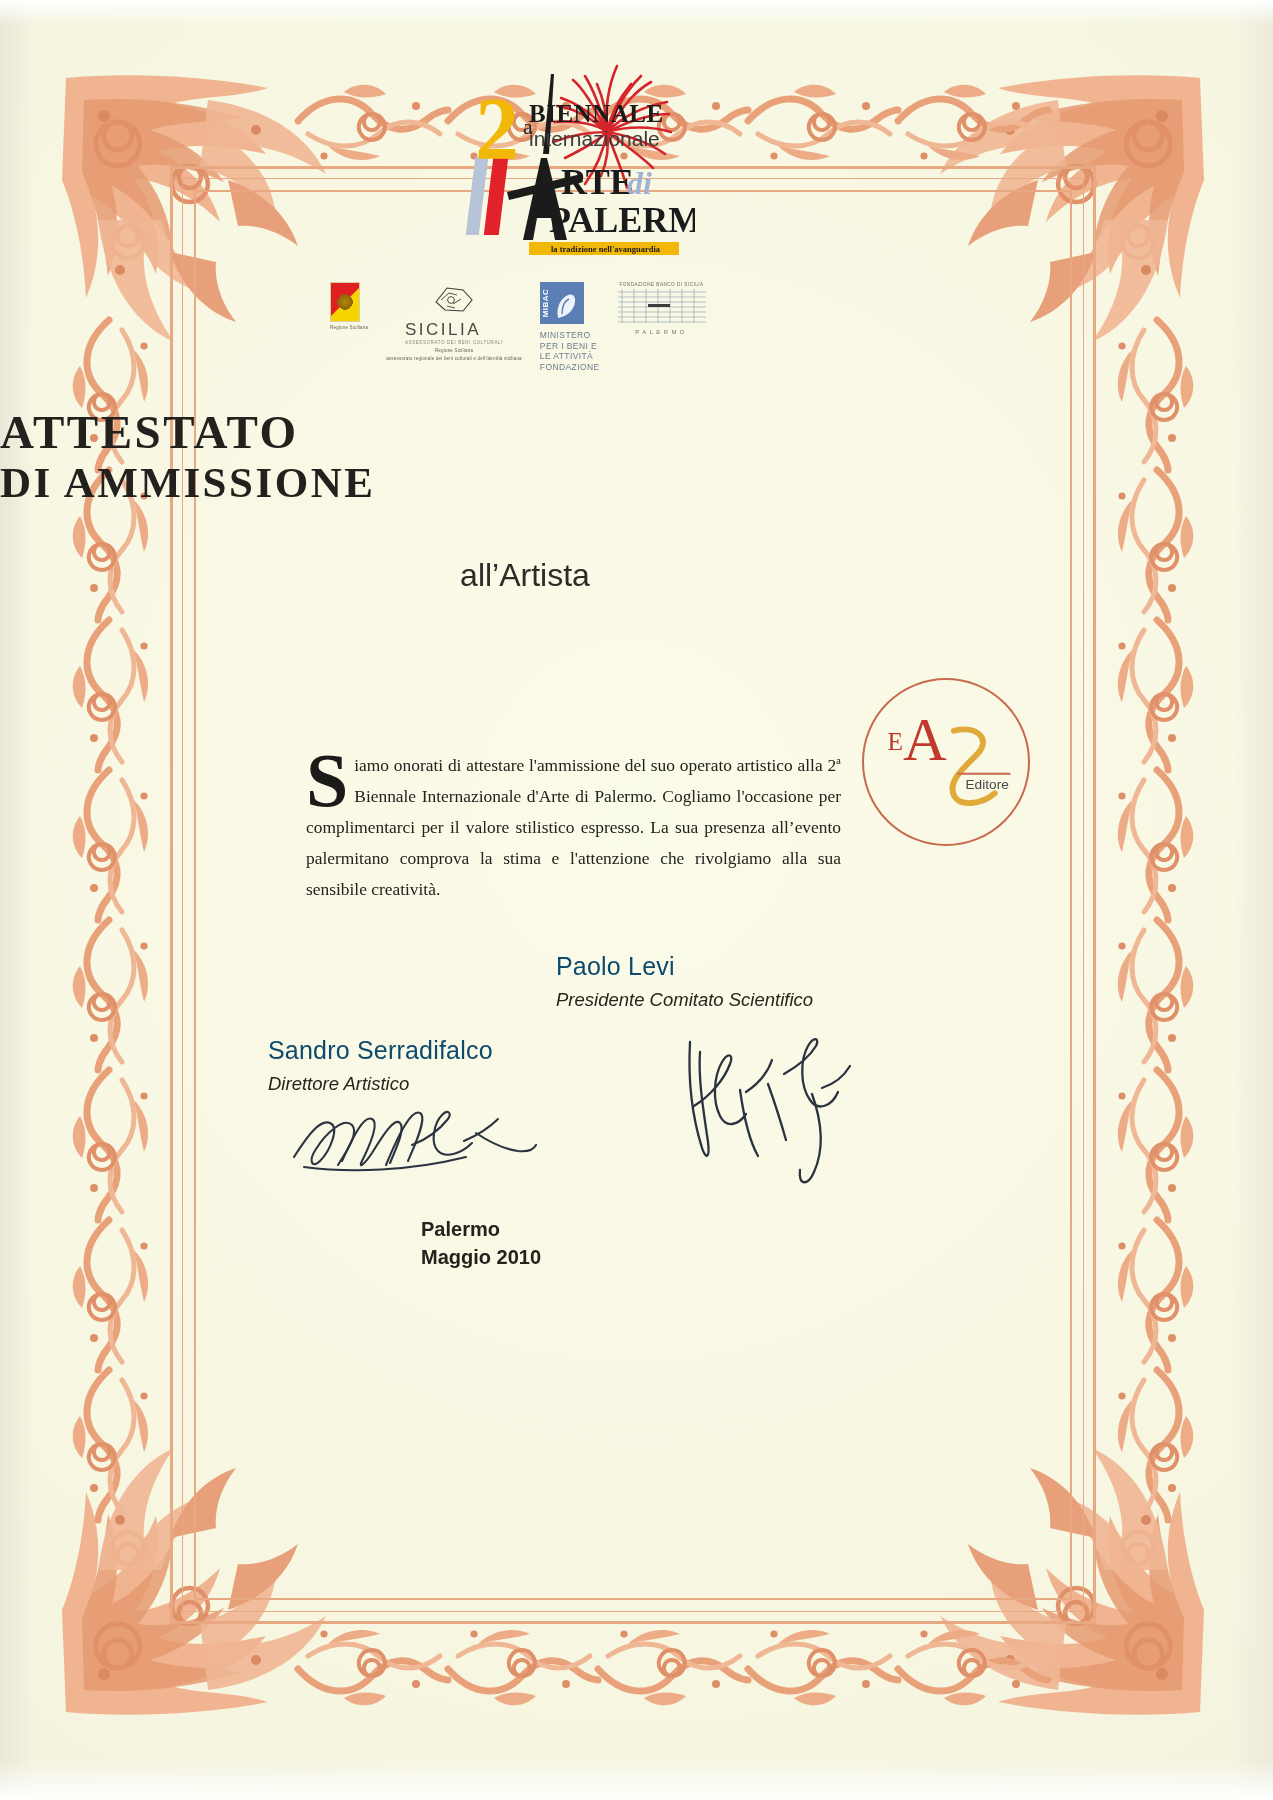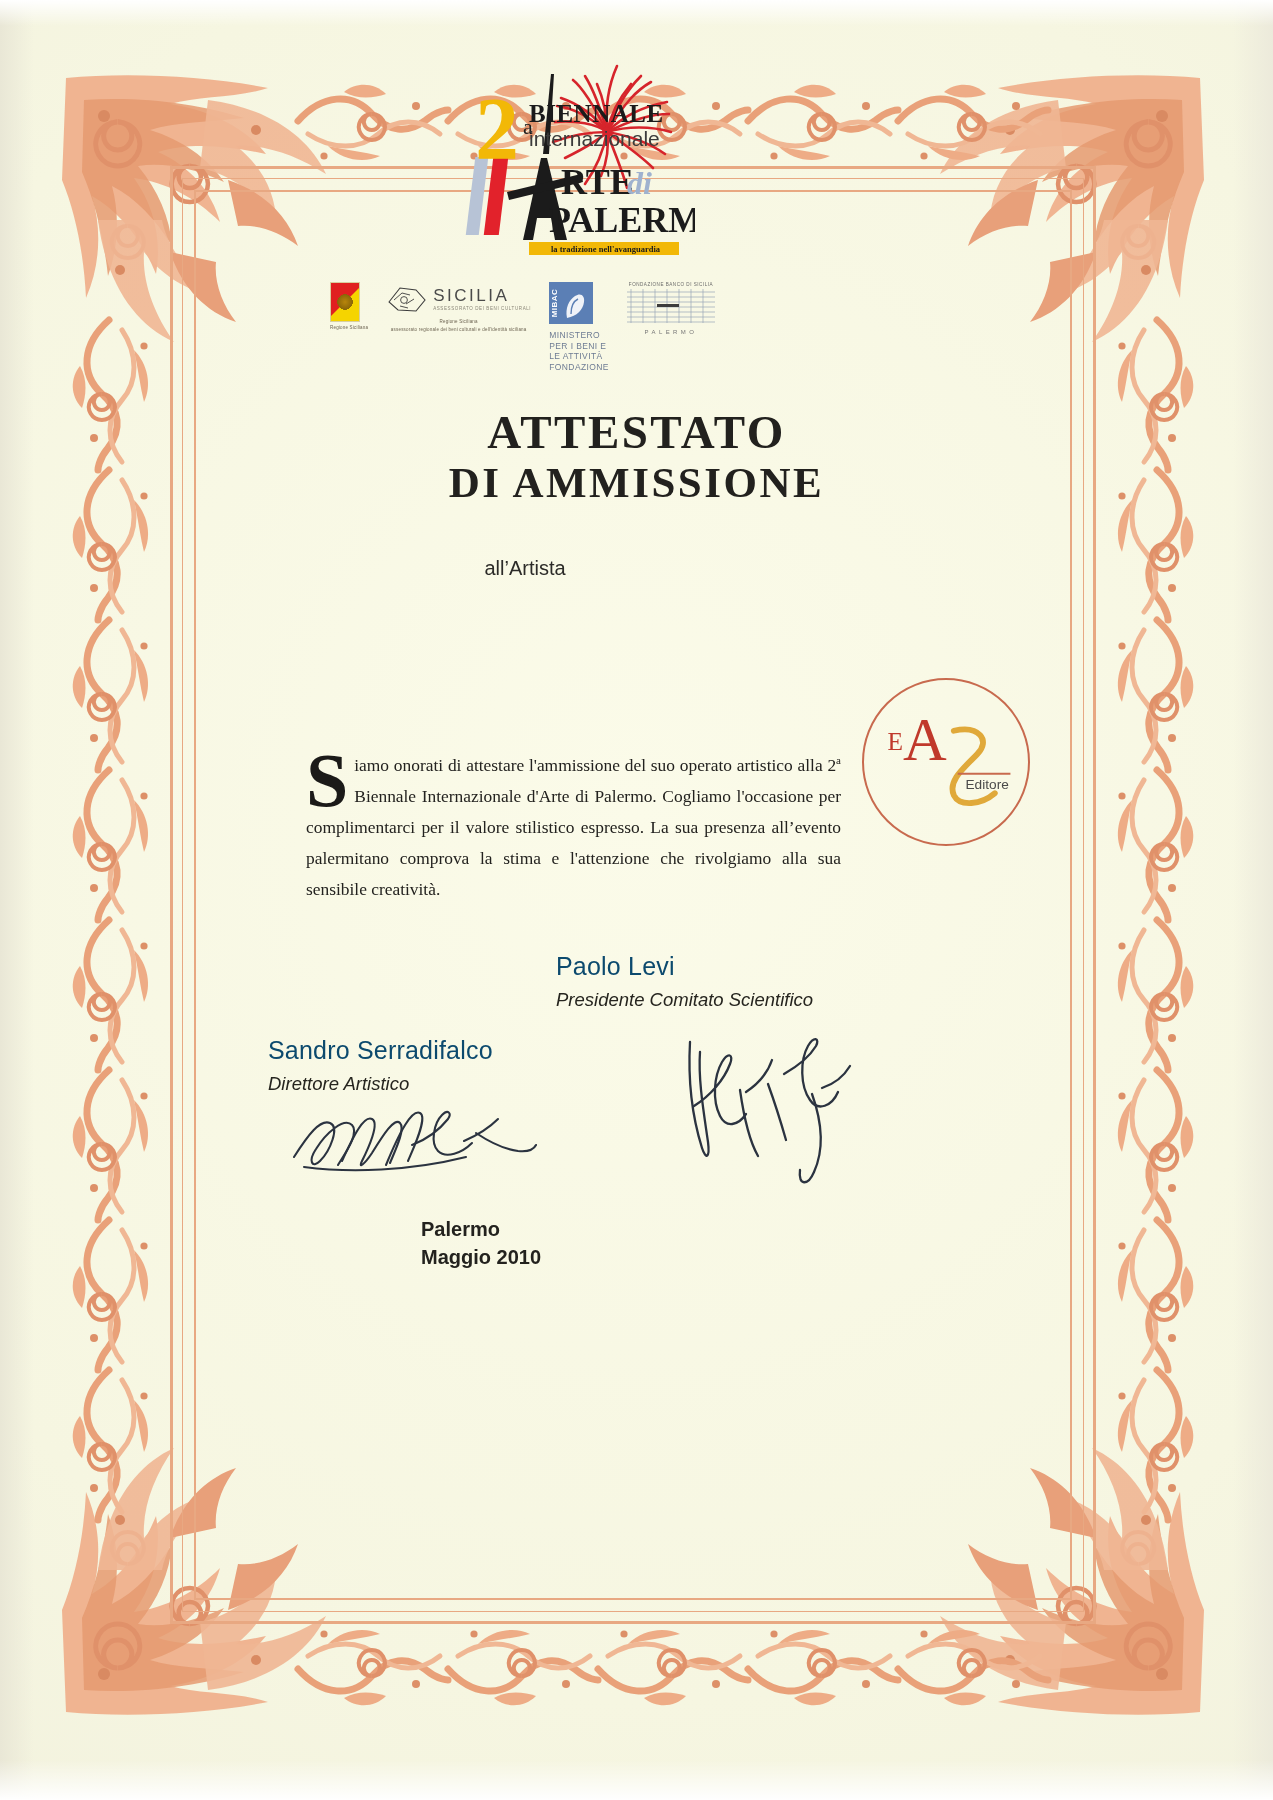--- a/index.html
+++ b/index.html
@@ -74,7 +74,7 @@
     text-align:center; margin-top:3px; white-space:nowrap;
     transform:scaleY(1.1);
   }
-  .sicilia-group{display:flex;align-items:center;gap:5px;}
+  .sicilia-group{display:flex;align-items:center;gap:5px;flex-direction:column;}
   .sic-map{ width:42px;height:34px; }
   .sic-text{
     font-family:"Liberation Sans", sans-serif;

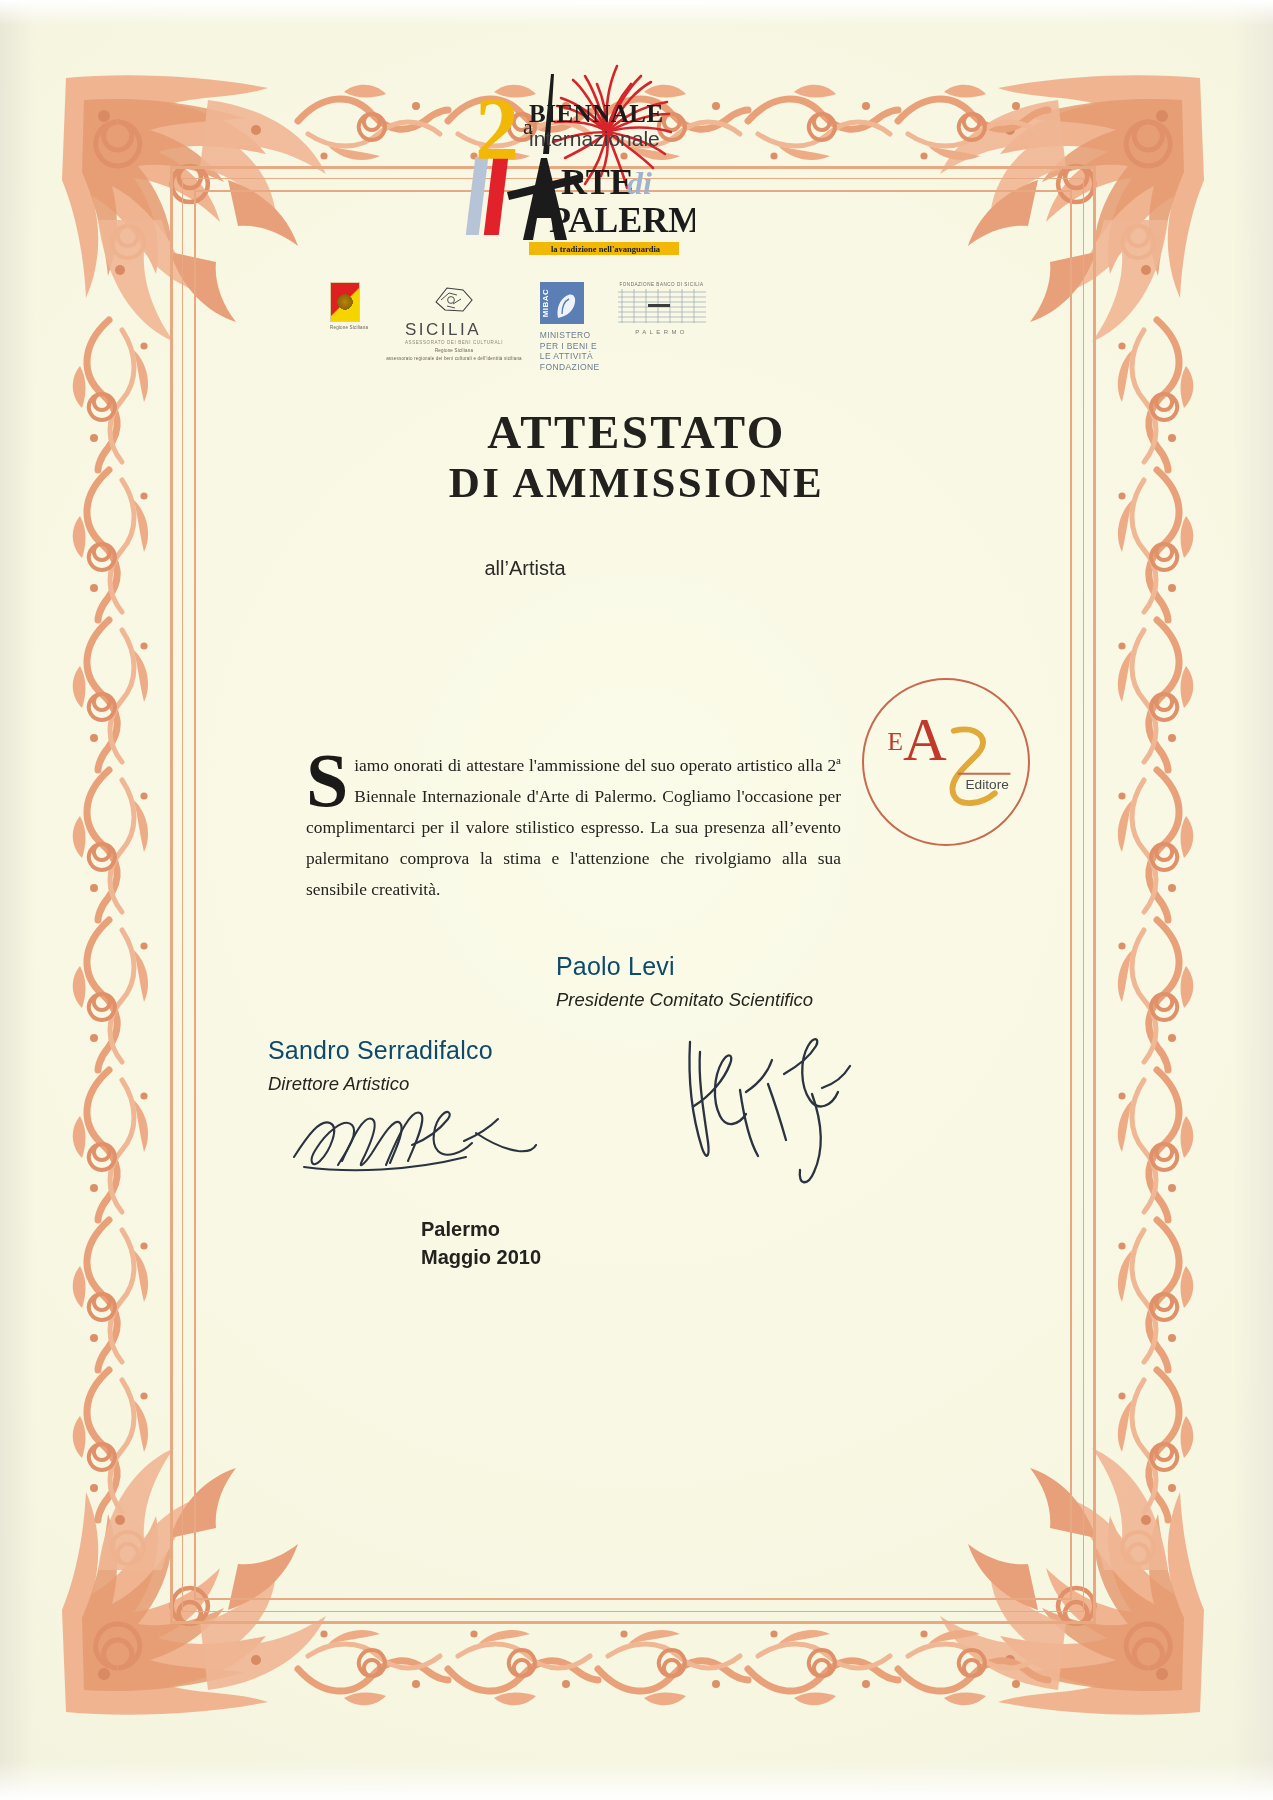--- a/index.html
+++ b/index.html
@@ -113,7 +113,7 @@
 
   
   .title1,.title2{
-    position:absolute; width:1273px; text-align:center;
+    position:absolute; width:1273px; 
     font-family:"Liberation Serif", serif;
     font-weight:bold; color:#22211e;
     letter-spacing:2.5px;

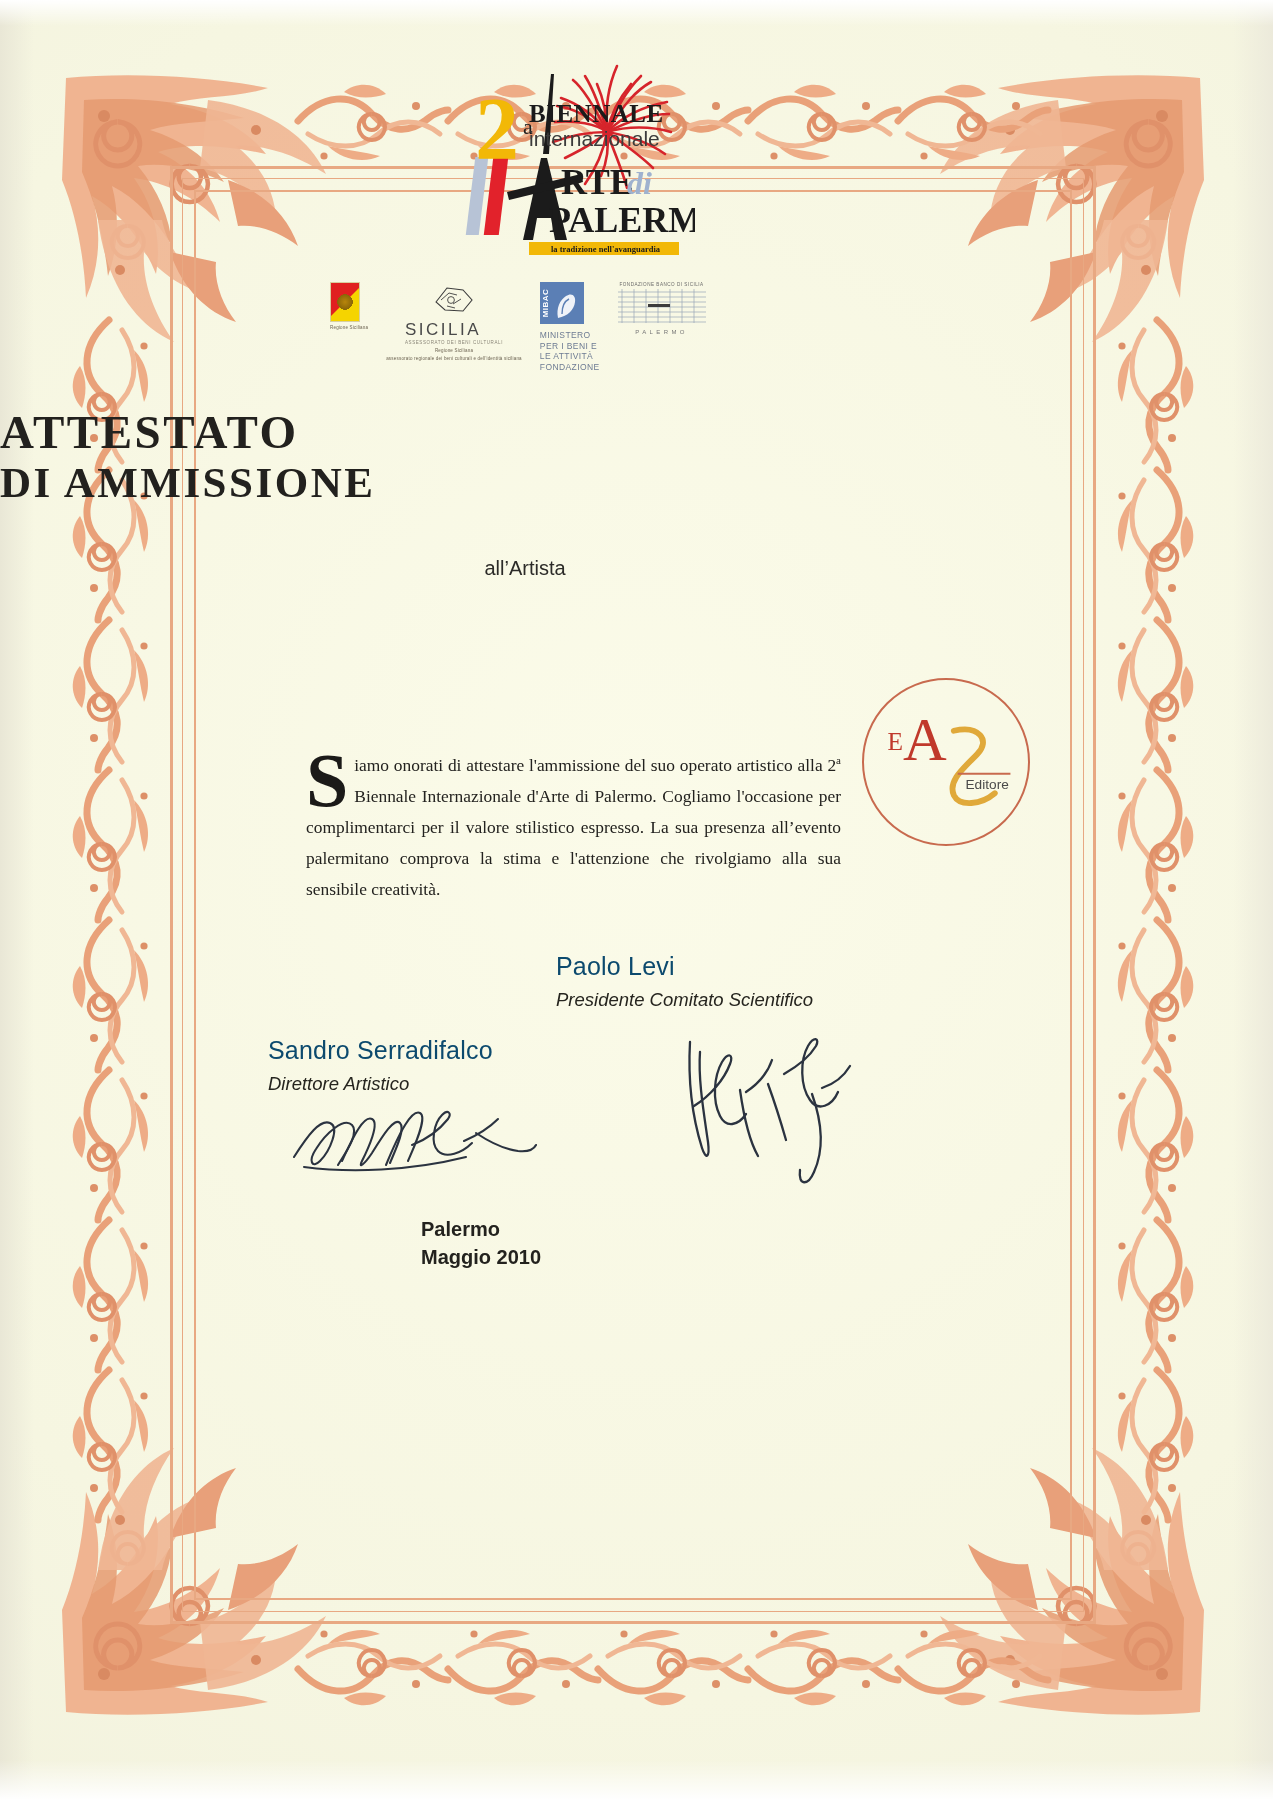--- a/index.html
+++ b/index.html
@@ -124,7 +124,7 @@
   .subtitle{
     position:absolute; top:557px; width:1050px; text-align:center;
     font-family:"Liberation Sans", sans-serif;
-    font-size:20px; color:#2c2b28;
+    font-size:32px; color:#2c2b28;
   }
   .artist{
     position:absolute; top:630px; width:1273px; text-align:center;

